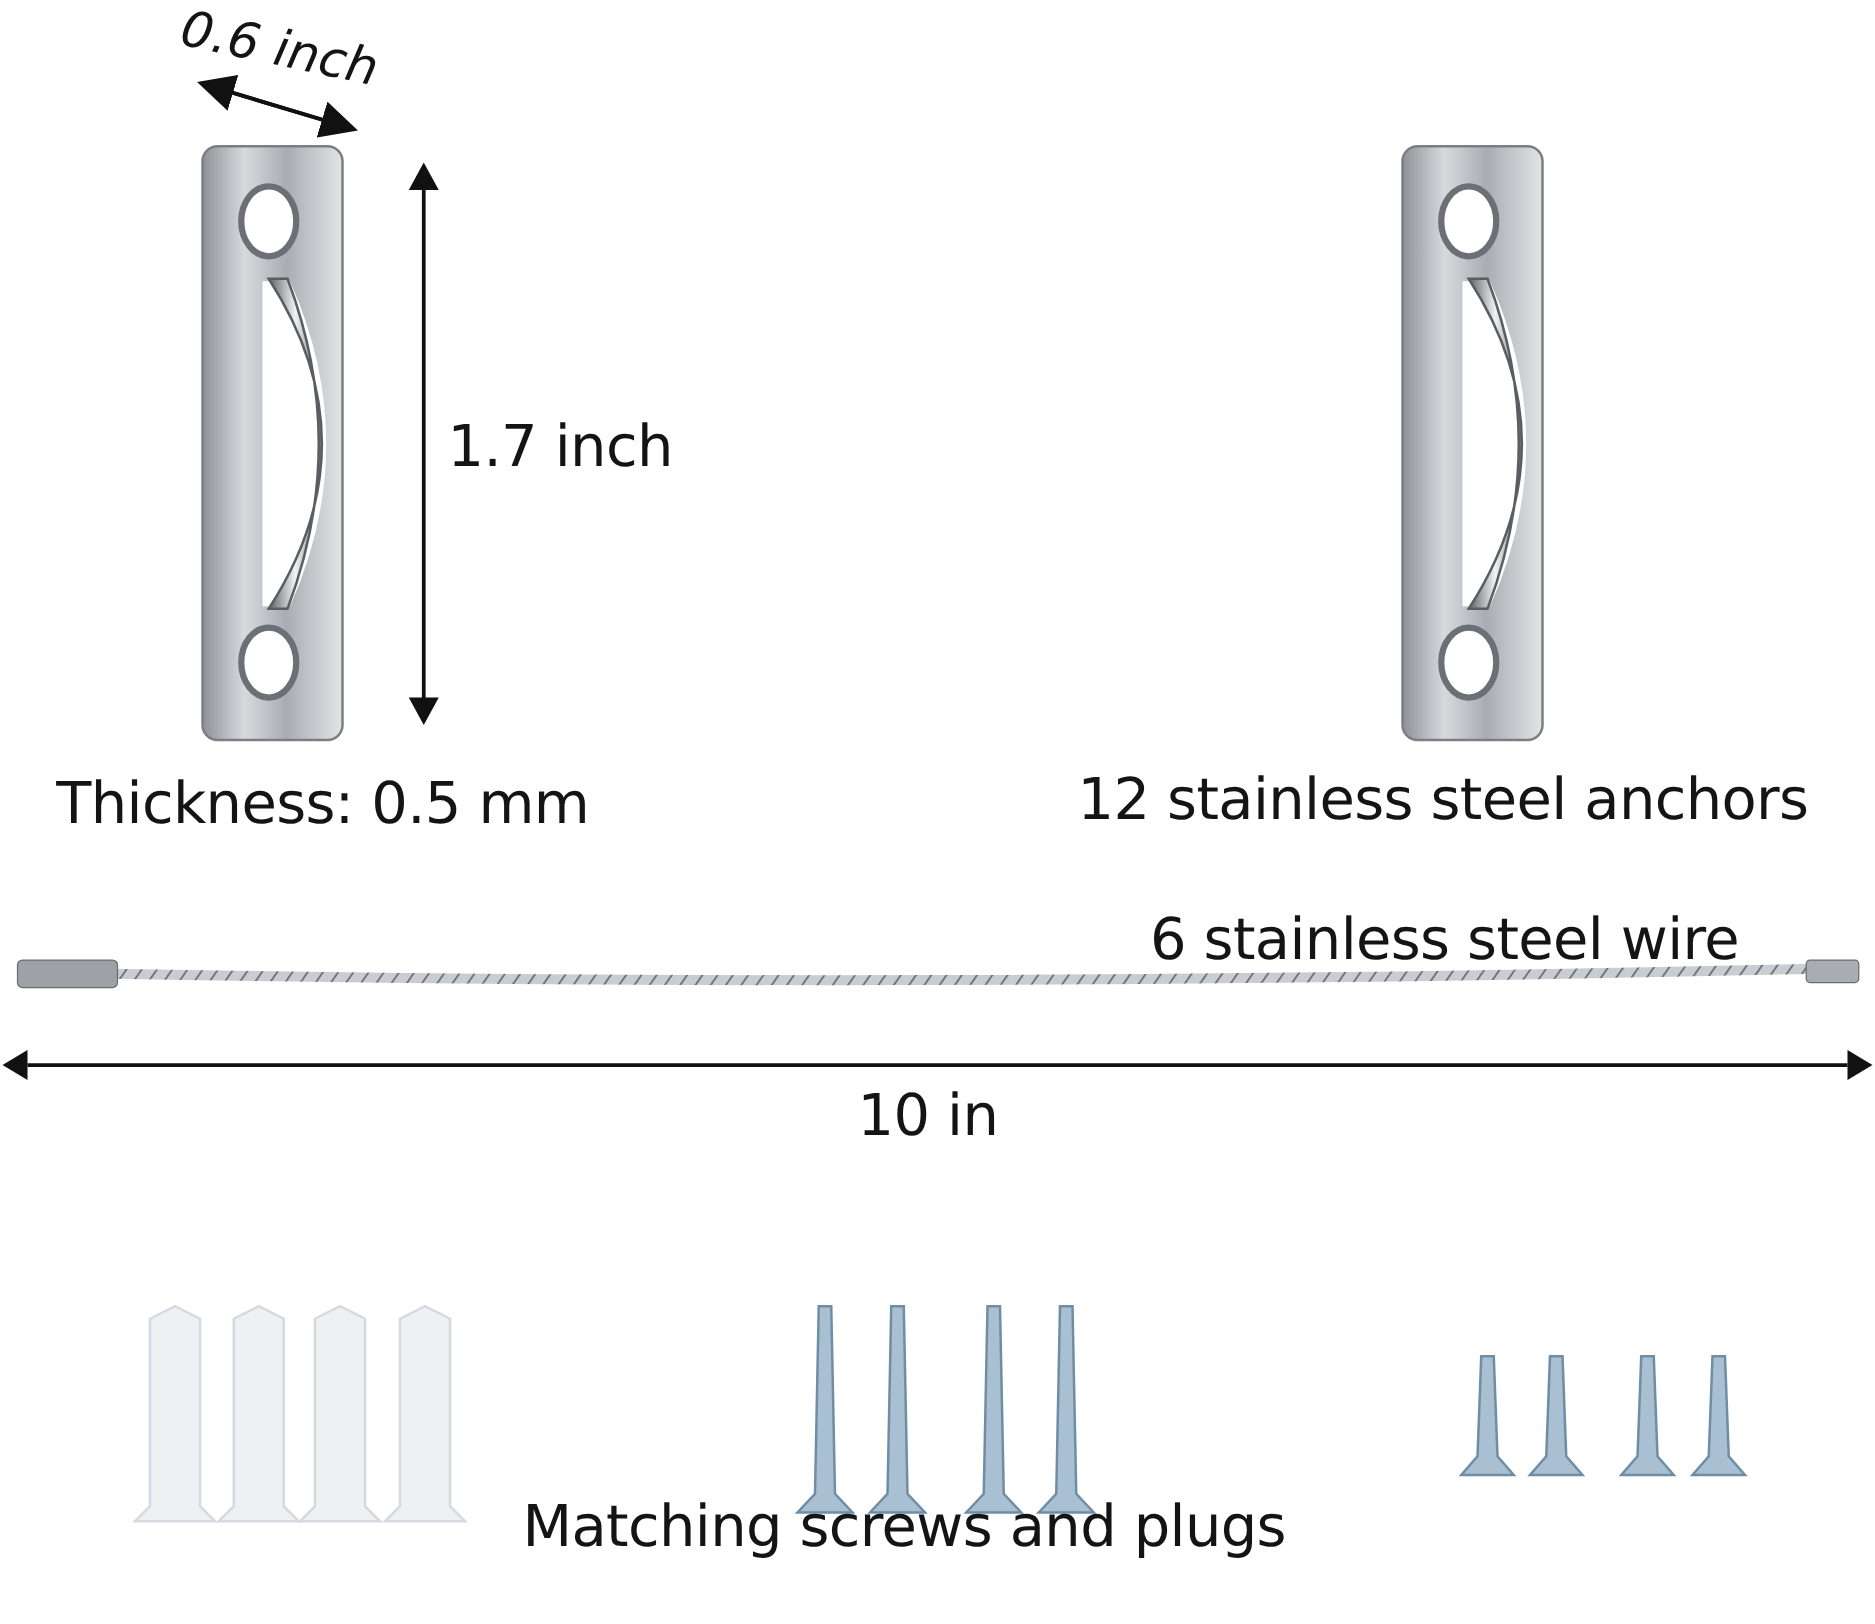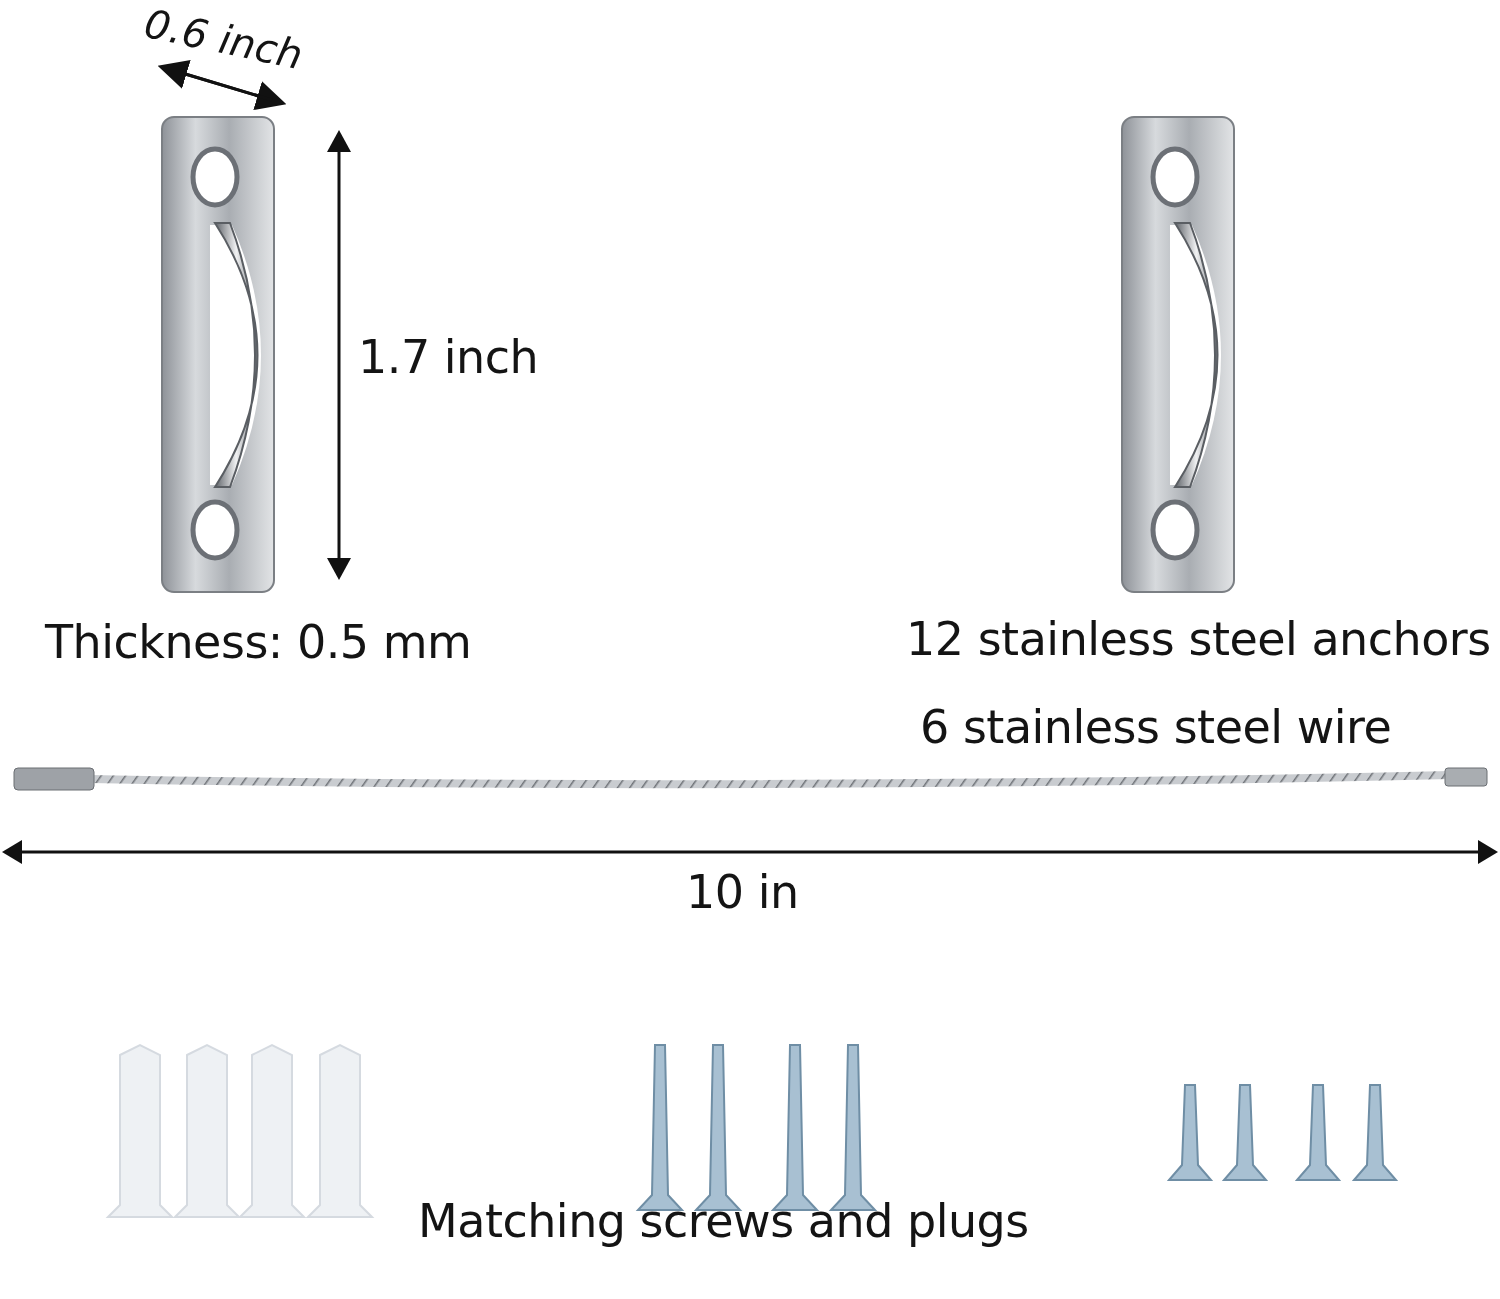--- a/index.html
+++ b/index.html
@@ -60,7 +60,7 @@
 </svg>
 
 <div class="label lbl-lg" style="left:45px; top:615px;">Thickness: 0.5 mm</div>
-<div class="label lbl-lg" style="left:906px; top:612px;">12 stainless steel anchors</div>
+<div class="label lbl-lg" style="left:862px; top:612px;">12 stainless steel anchors</div>
 <div class="label lbl-lg" style="left:920px; top:700px;">6 stainless steel wire</div>
 
 <svg style="left:10px; top:765px;" width="1485" height="30">

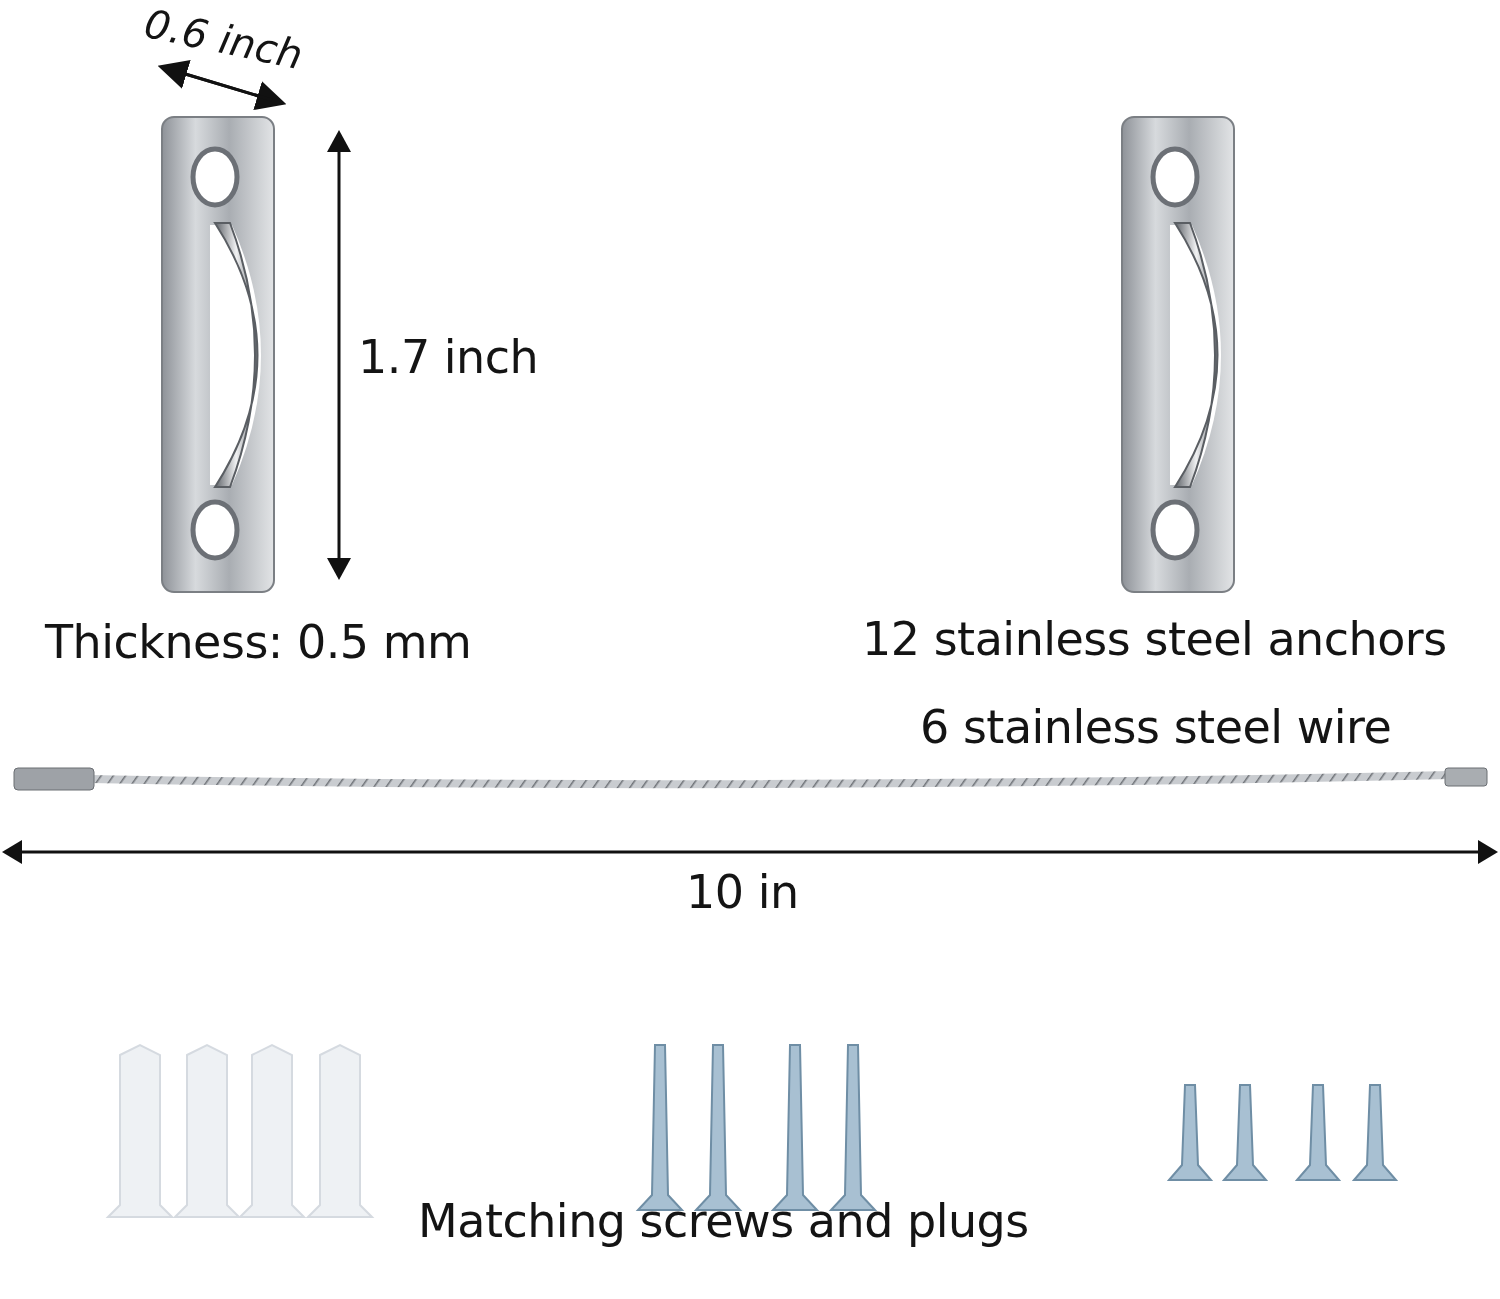--- a/index.html
+++ b/index.html
@@ -61,7 +61,7 @@
 
 <div class="label lbl-lg" style="left:45px; top:615px;">Thickness: 0.5 mm</div>
 <div class="label lbl-lg" style="left:862px; top:612px;">12 stainless steel anchors</div>
-<div class="label lbl-lg" style="left:920px; top:700px;">6 stainless steel wire</div>
+<div class="label lbl-lg" style="left:920px; top:724px;">6 stainless steel wire</div>
 
 <svg style="left:10px; top:765px;" width="1485" height="30">
   <defs>

